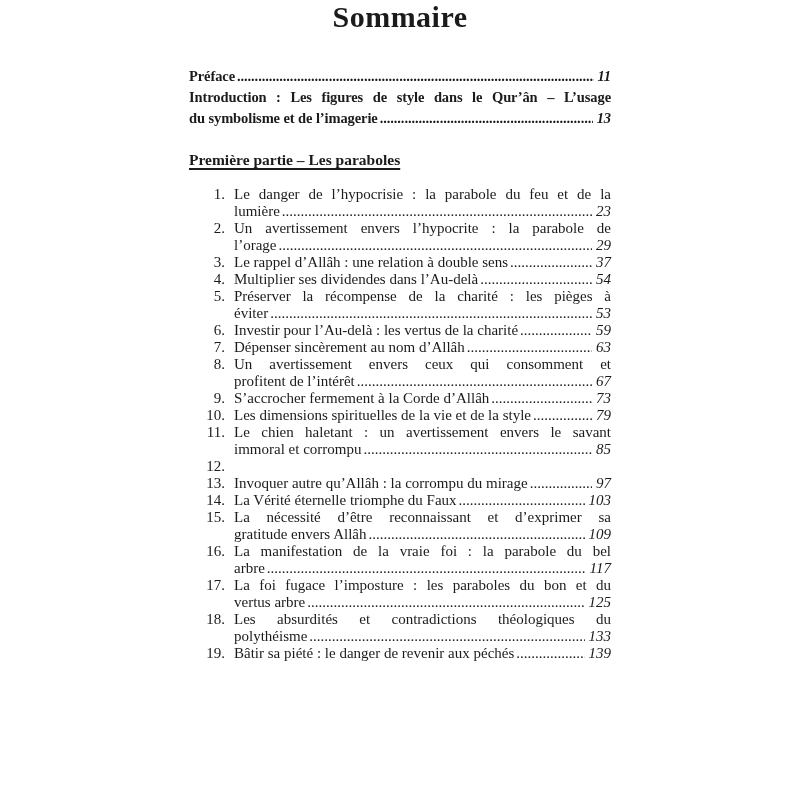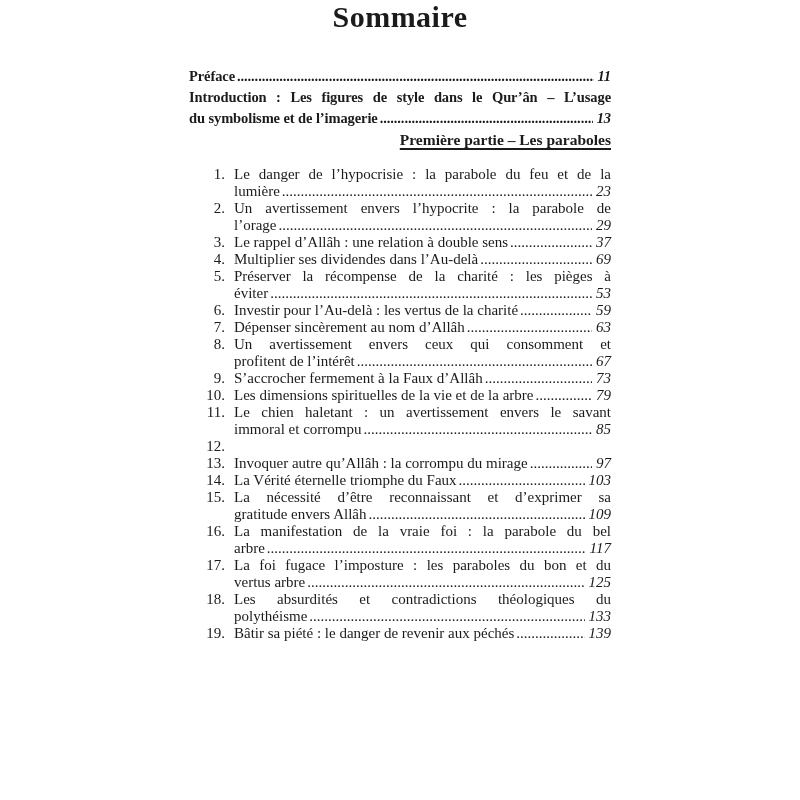--- a/index.html
+++ b/index.html
@@ -28,8 +28,8 @@
   }
 
   .heading {
-    margin-top: 0;
-    text-align: right;
+    margin-top: 20px;
+    text-align: left;
     font-weight: bold;
     font-size: 15.5px;
     line-height: 21px;

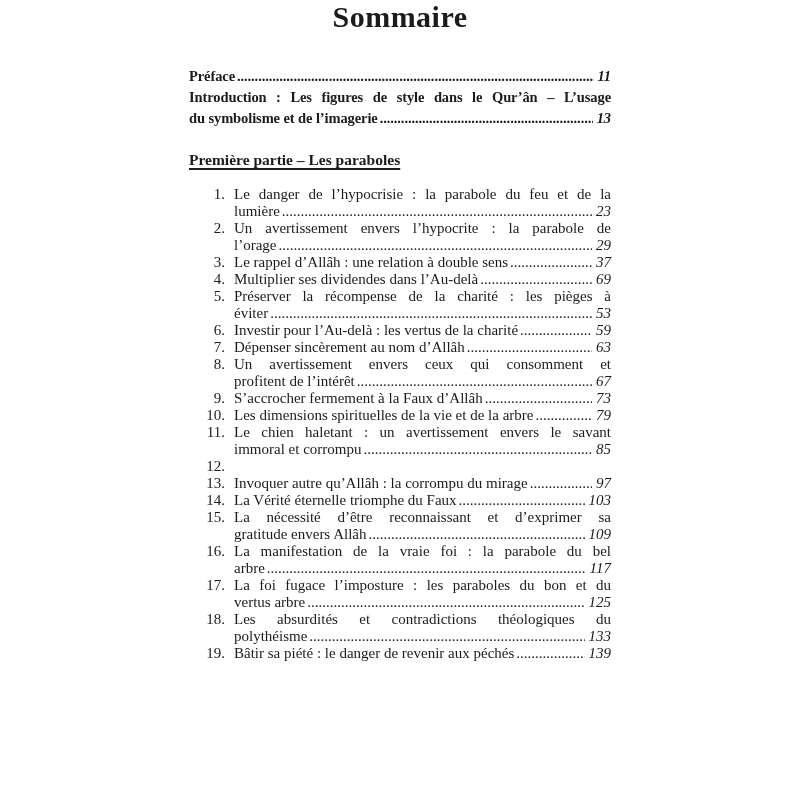--- a/index.html
+++ b/index.html
@@ -129,7 +129,7 @@
             <div class="line">
               <span class="text">Multiplier ses dividendes dans l’Au-delà</span>
               <span class="dots"></span>
-              <span class="pg">69</span>
+              <span class="pg">54</span>
             </div>
           </div>
         </div>

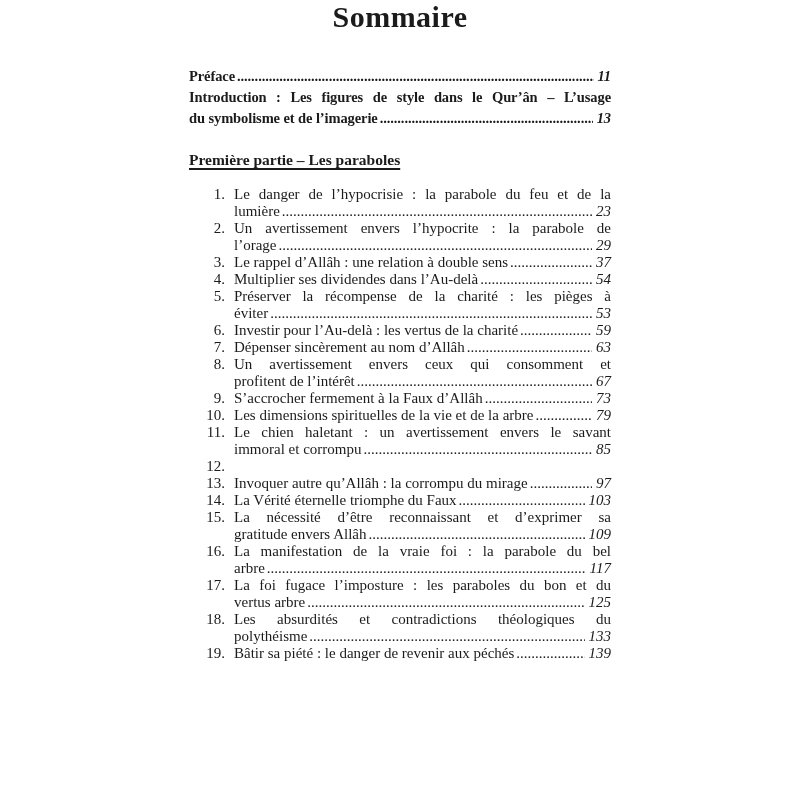--- a/index.html
+++ b/index.html
@@ -179,7 +179,7 @@
           <span class="num">9.</span>
           <div class="lines">
             <div class="line">
-              <span class="text">S’accrocher fermement à la Faux d’Allâh</span>
+              <span class="text">S’accrocher fermement à la Corde d’Allâh</span>
               <span class="dots"></span>
               <span class="pg">73</span>
             </div>

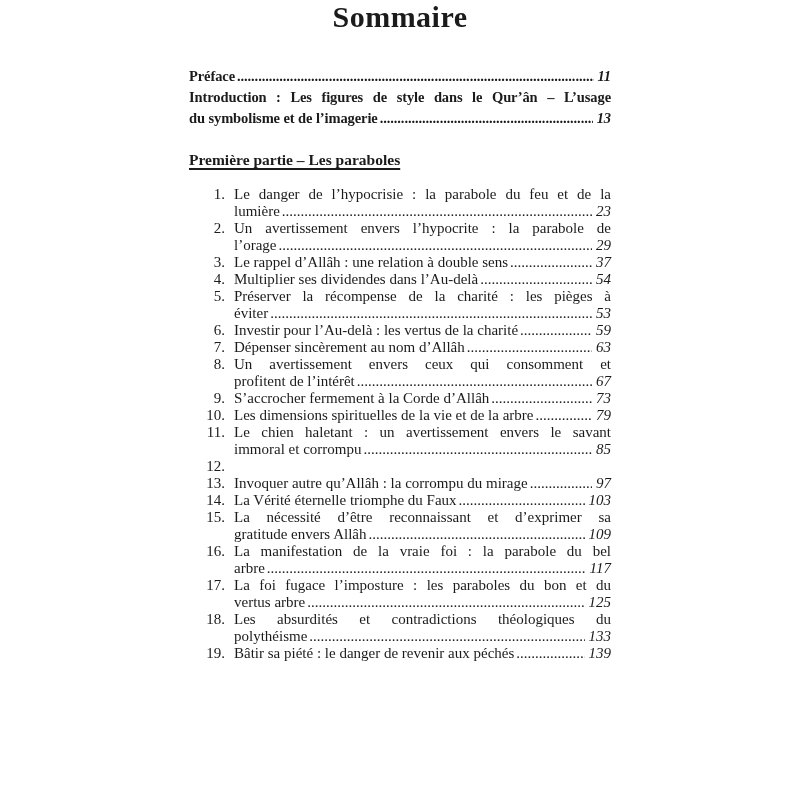--- a/index.html
+++ b/index.html
@@ -189,7 +189,7 @@
           <span class="num">10.</span>
           <div class="lines">
             <div class="line">
-              <span class="text">Les dimensions spirituelles de la vie et de la arbre</span>
+              <span class="text">Les dimensions spirituelles de la vie et de la style</span>
               <span class="dots"></span>
               <span class="pg">79</span>
             </div>

